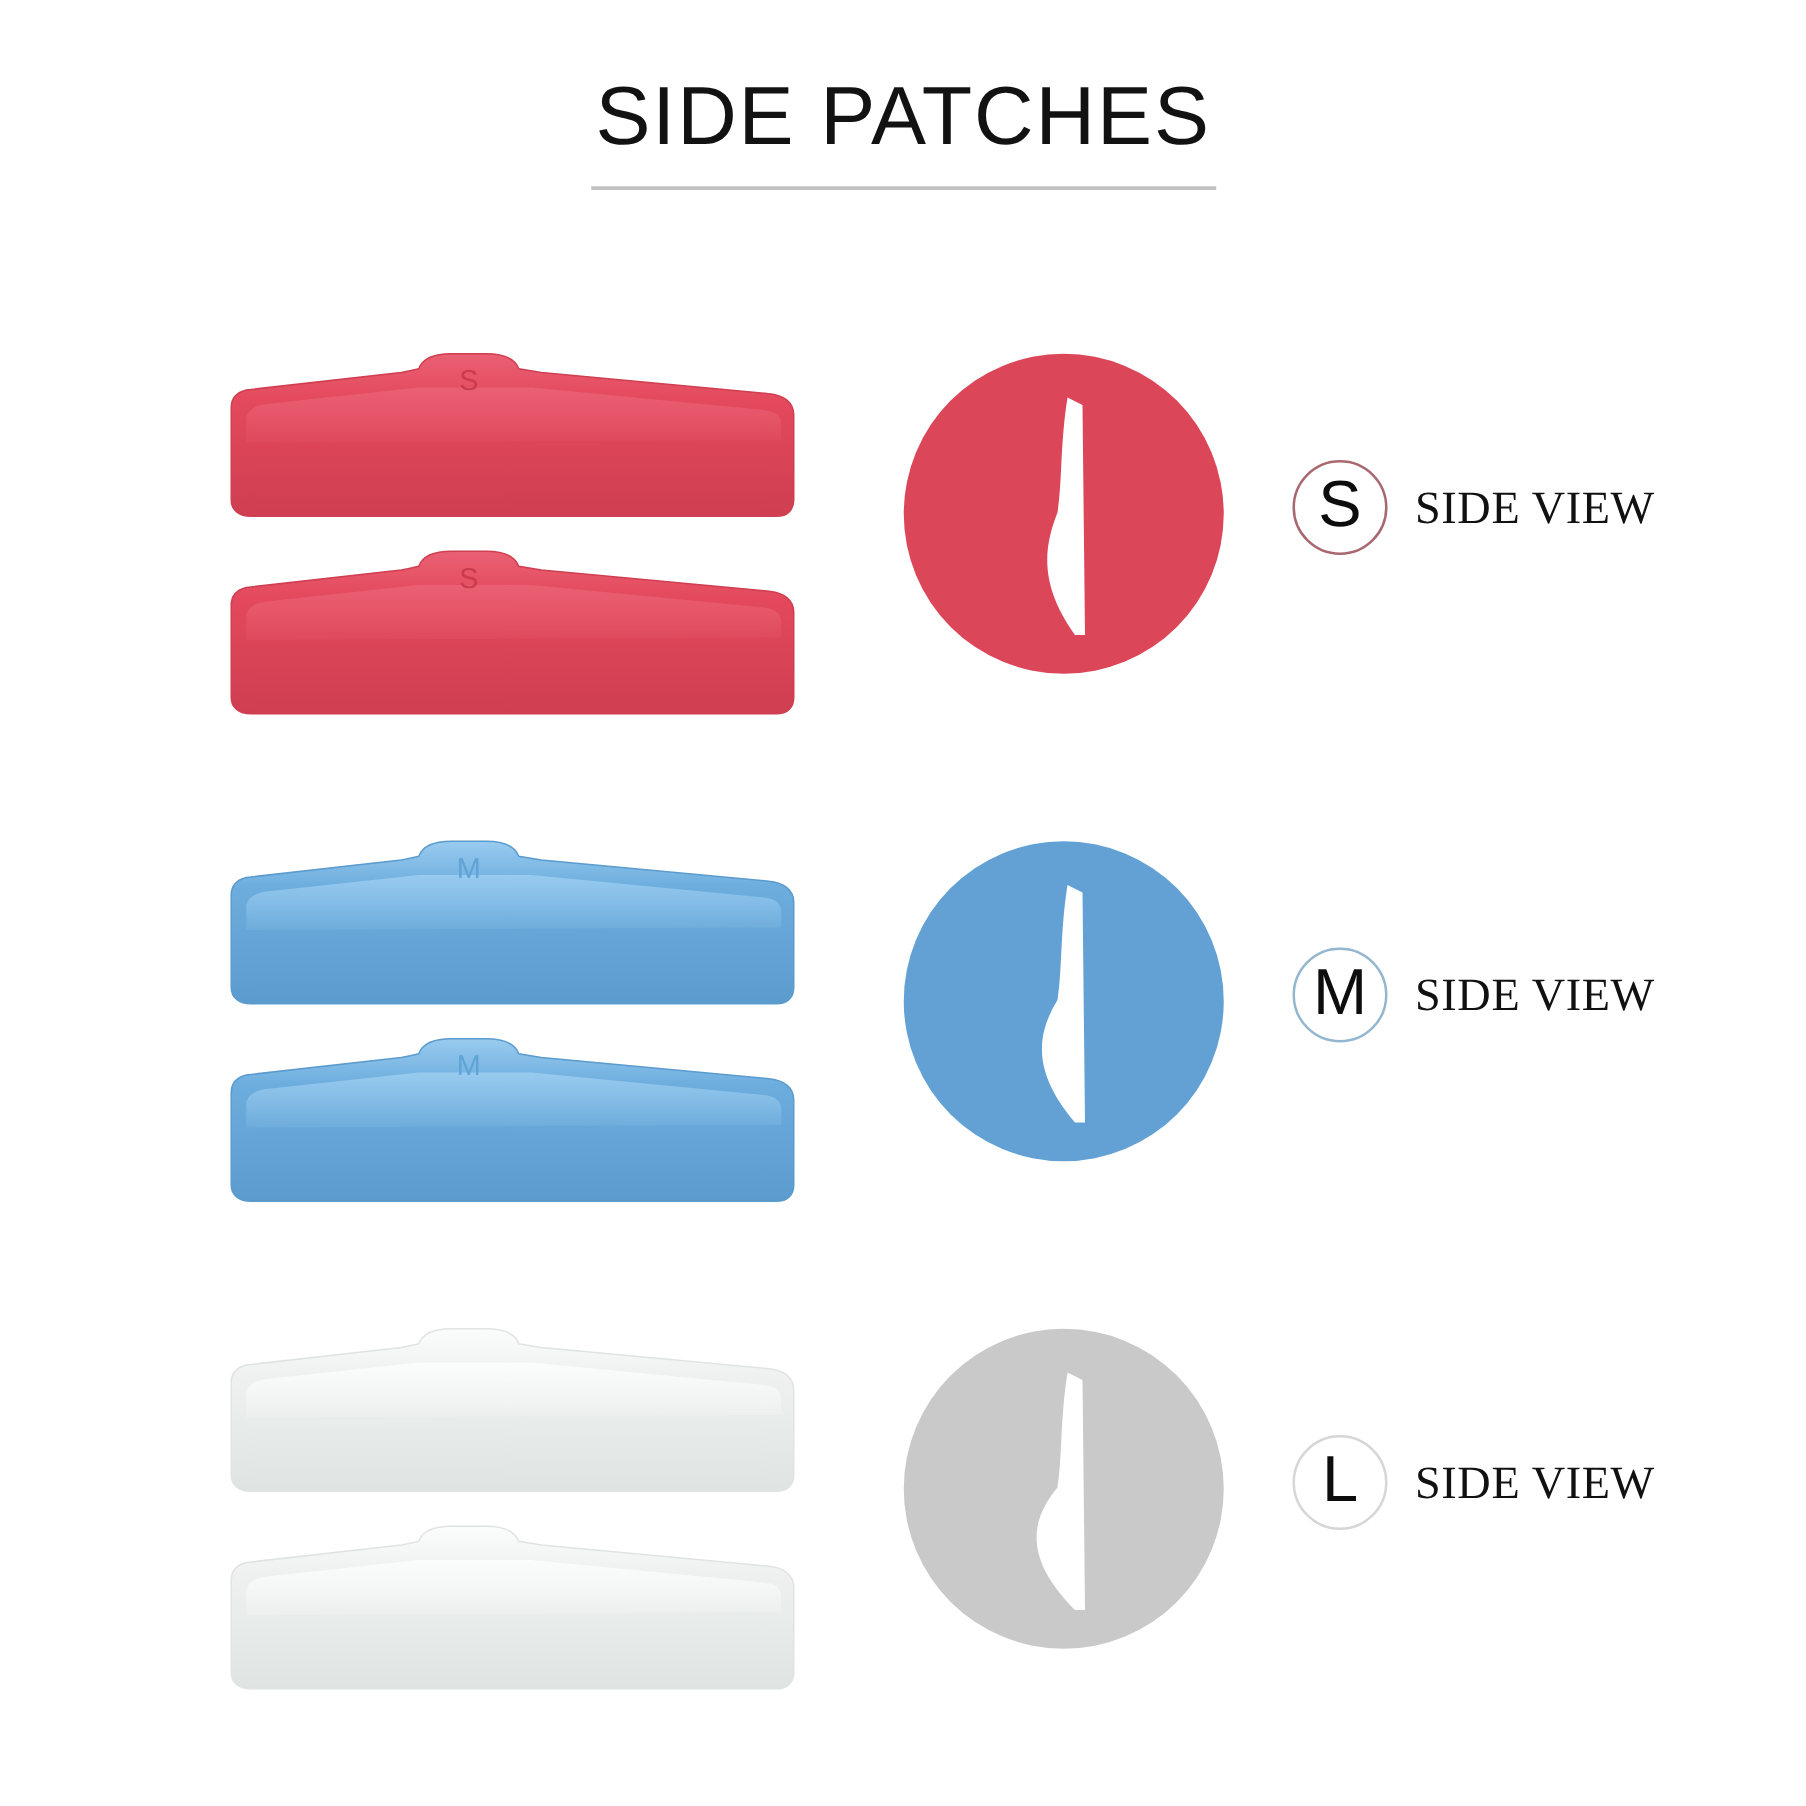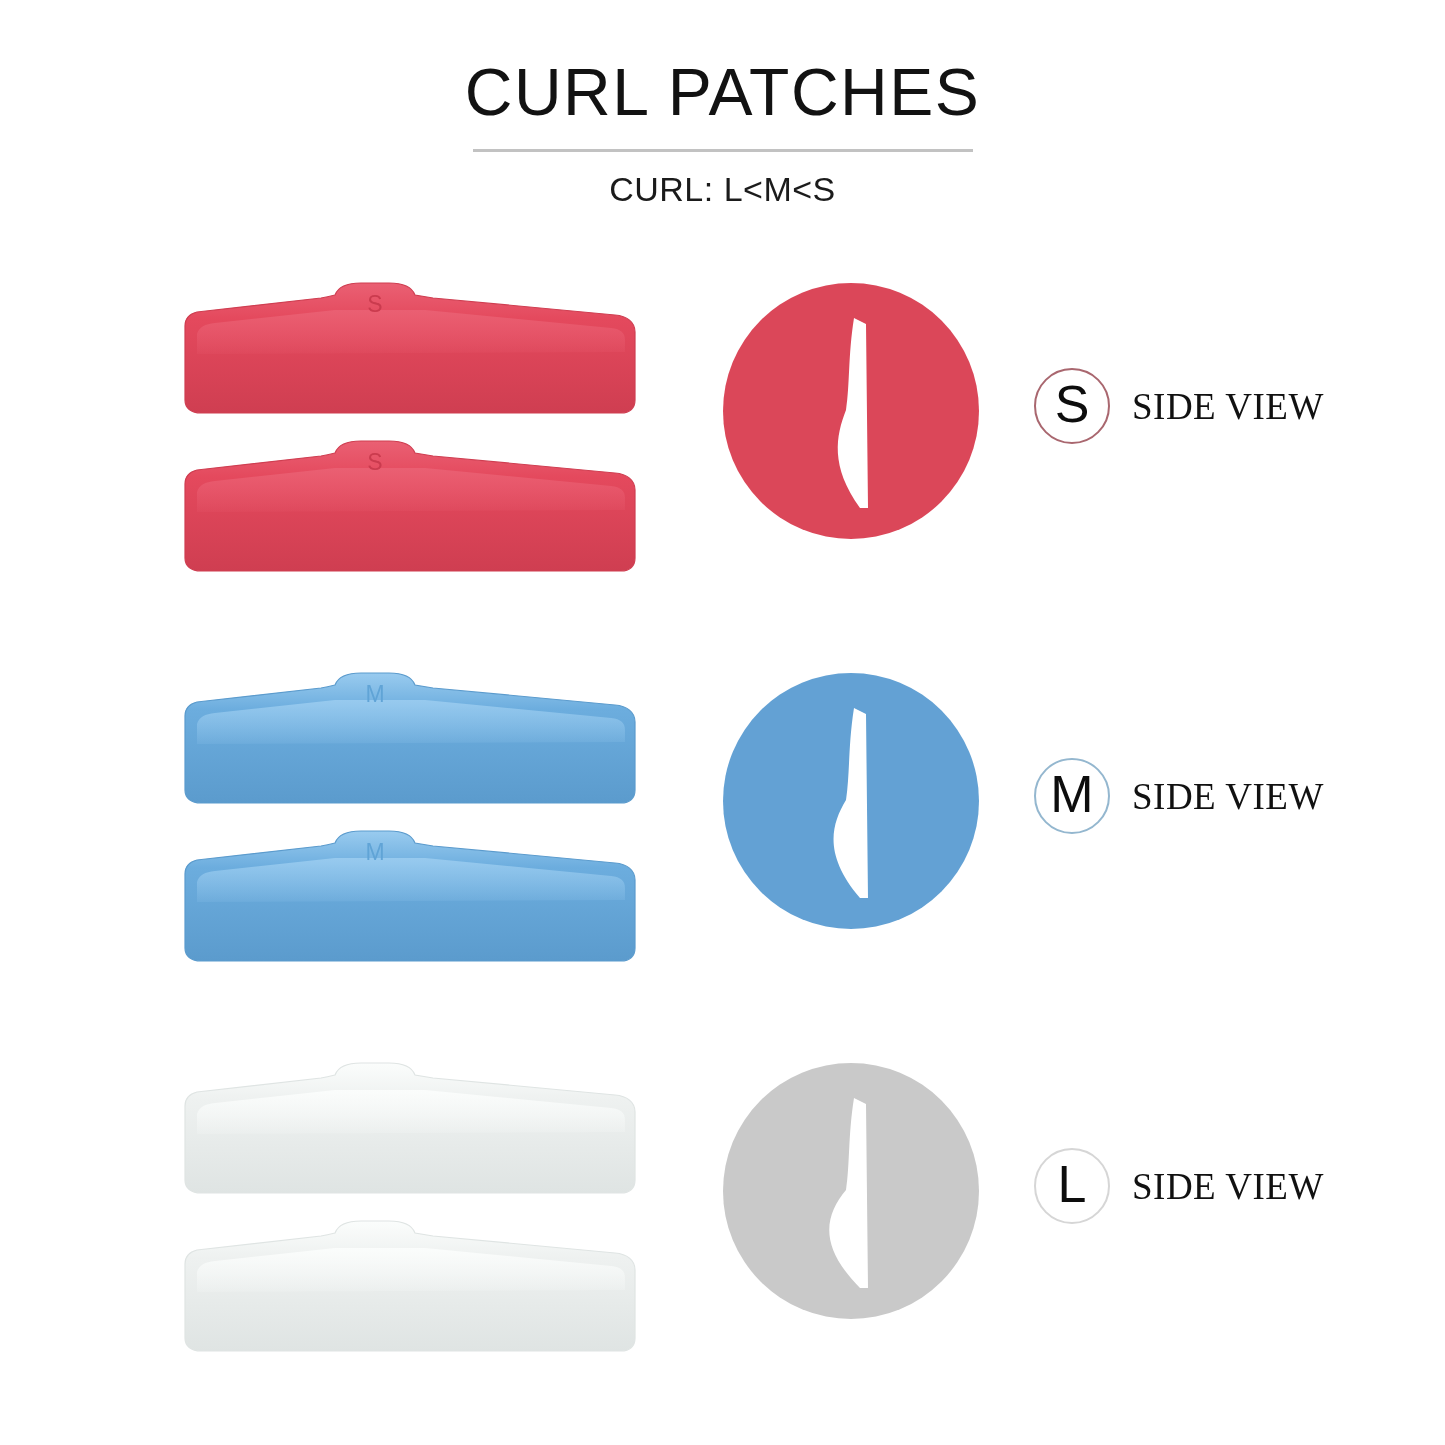--- a/index.html
+++ b/index.html
@@ -123,7 +123,7 @@
 <div class="page">
 
   <div class="header">
-    <div class="title">CURL PATCHES</div>
+    <div class="title">SIDE PATCHES</div>
     <div class="divider"></div>
     <div class="subtitle">CURL: L&lt;M&lt;S</div>
   </div>

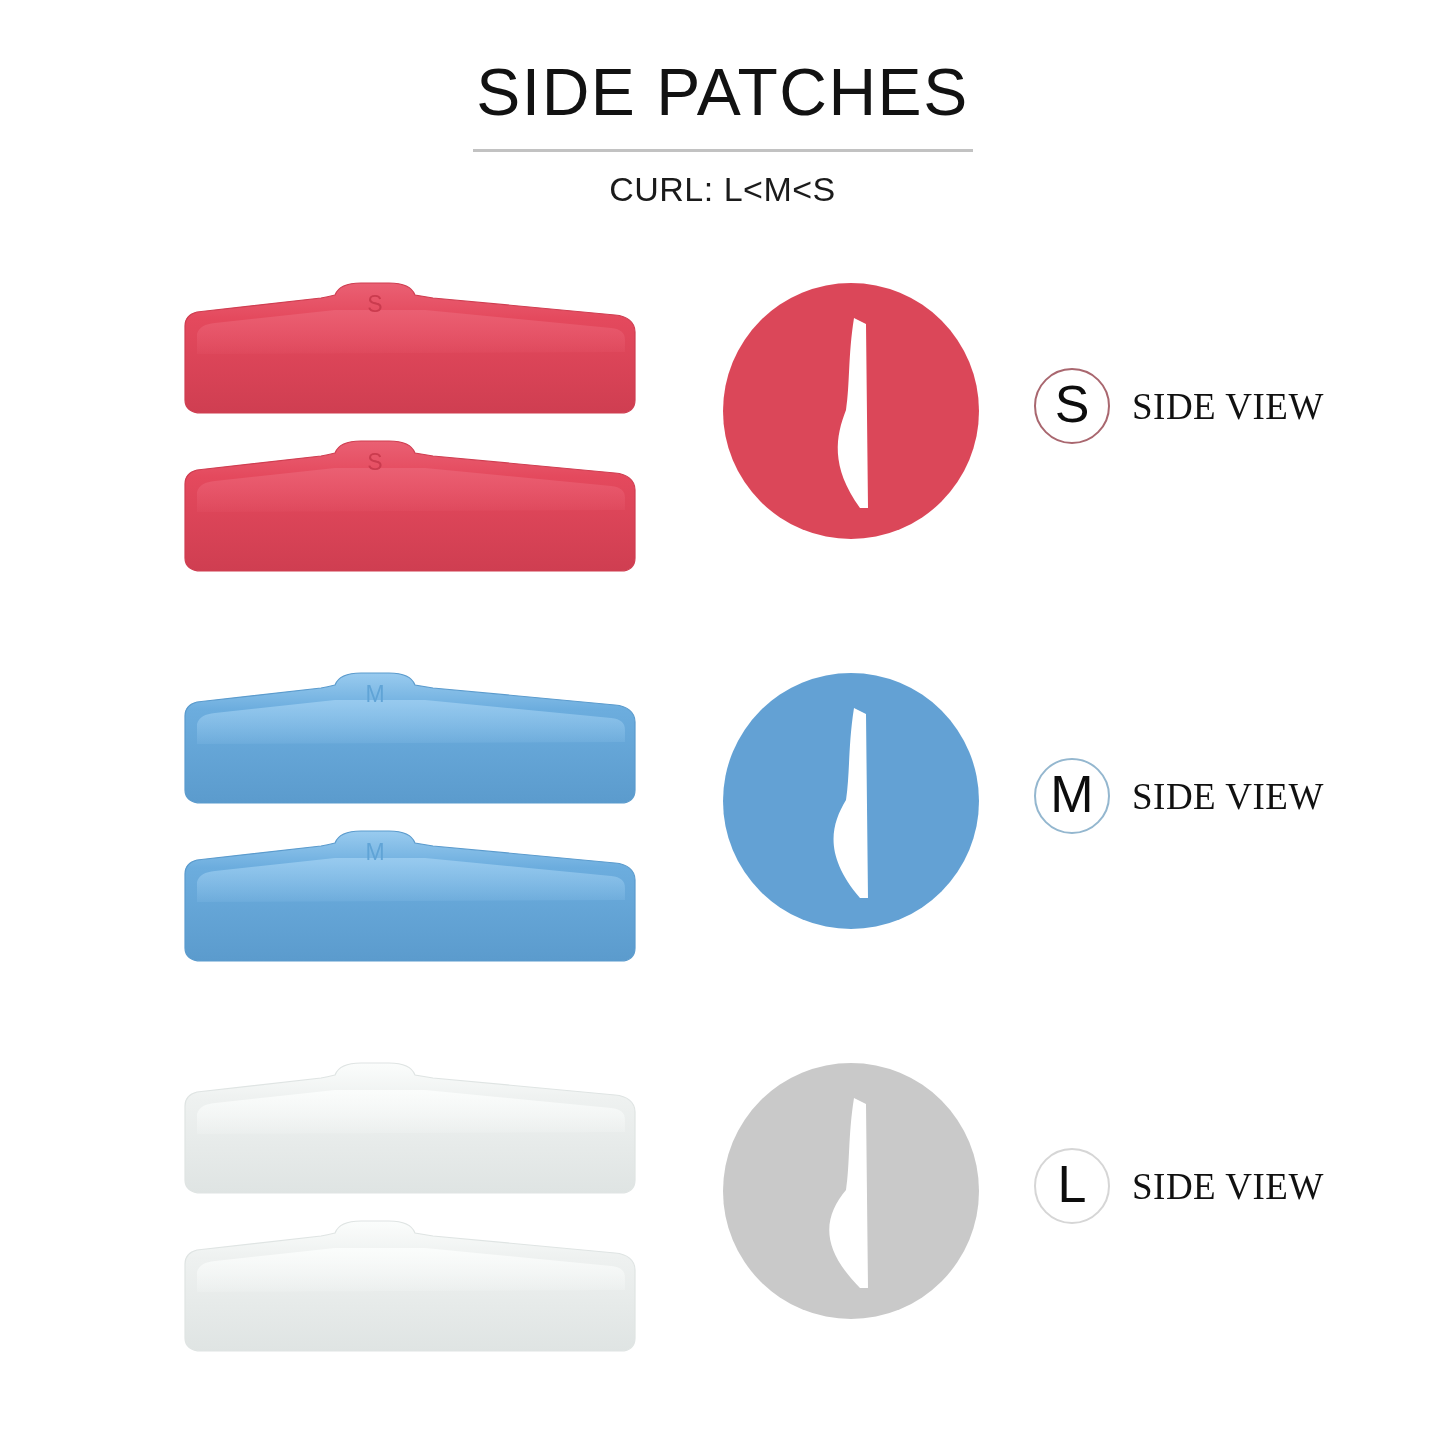--- a/index.html
+++ b/index.html
@@ -125,7 +125,6 @@
   <div class="header">
     <div class="title">SIDE PATCHES</div>
     <div class="divider"></div>
-    <div class="subtitle">CURL: L&lt;M&lt;S</div>
   </div>
 
   <div class="rows" id="rows">

